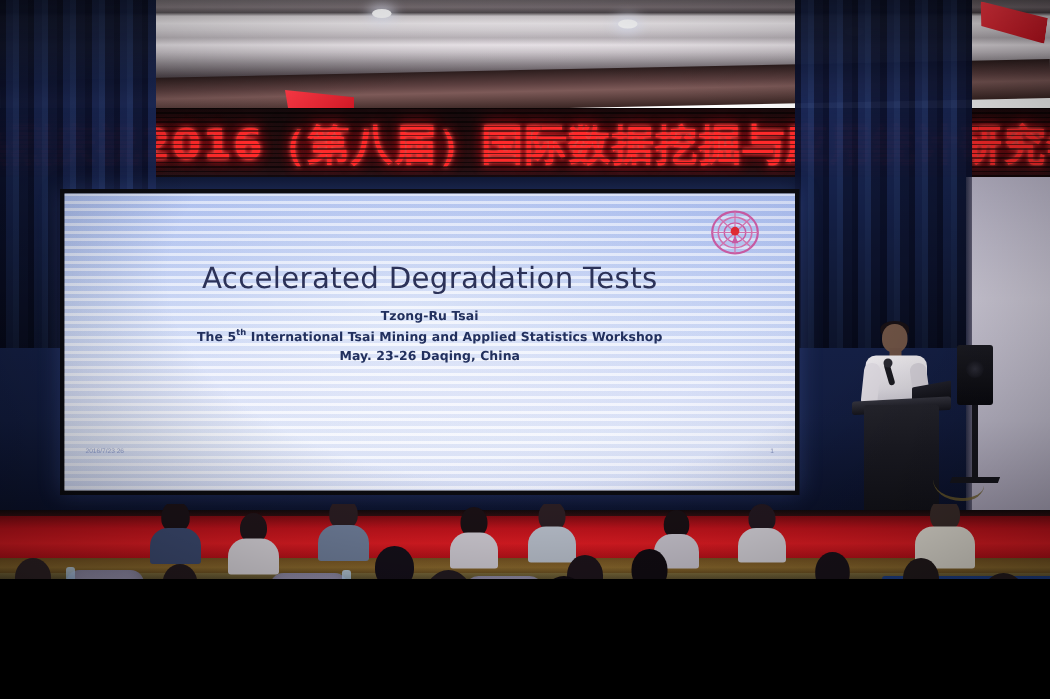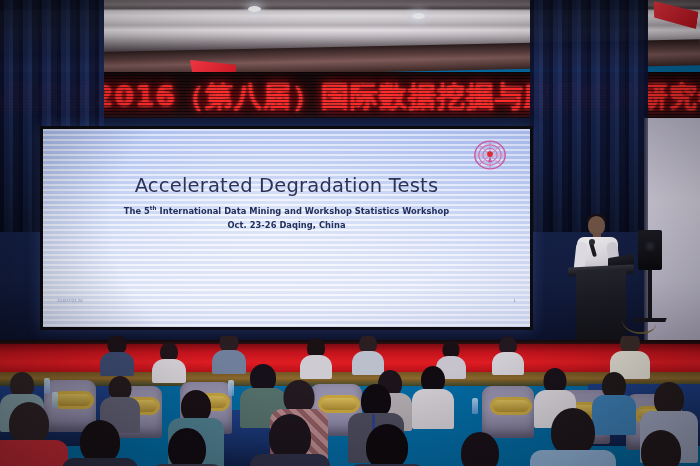--- a/index.html
+++ b/index.html
@@ -5,7 +5,7 @@
   html,body{margin:0;padding:0;background:#000;}
   body{font-family:"Liberation Sans",sans-serif;}
 
-  .scene{position:relative;width:700px;height:466px;overflow:hidden;background:#0369a1;}
+  .scene{position:relative;width:700px;height:386px;overflow:hidden;background:#ffffff;}
 
   
   .ceiling{position:absolute;left:0;top:0;width:700px;height:60px;

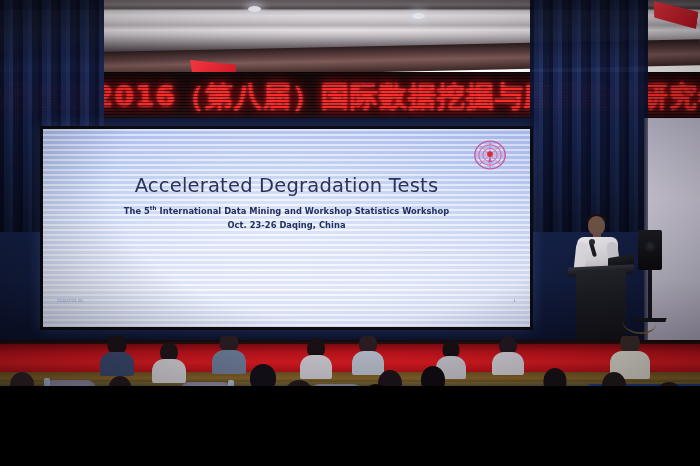--- a/index.html
+++ b/index.html
@@ -185,6 +185,7 @@
       <div class="slide-body">
         <div class="slide-title-en">Accelerated Degradation Tests</div>
         <div class="slide-sub">
+          <div>Tzong-Ru Tsai</div>
           <div><span>The 5</span><sup>th</sup><span> International Data Mining and Workshop Statistics Workshop</span></div>
           <div>Oct. 23-26 Daqing, China</div>
         </div>

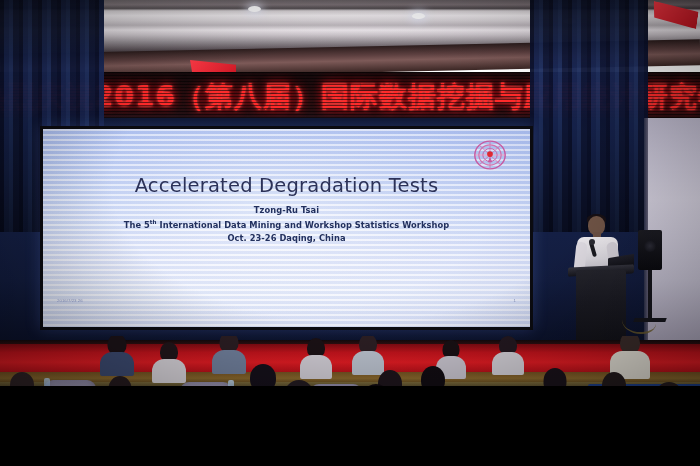--- a/index.html
+++ b/index.html
@@ -186,7 +186,7 @@
         <div class="slide-title-en">Accelerated Degradation Tests</div>
         <div class="slide-sub">
           <div>Tzong-Ru Tsai</div>
-          <div><span>The 5</span><sup>th</sup><span> International Data Mining and Workshop Statistics Workshop</span></div>
+          <div><span>The 5</span><sup>th</sup><span> International Tsai Mining and Applied Statistics Workshop</span></div>
           <div>Oct. 23-26 Daqing, China</div>
         </div>
       </div>

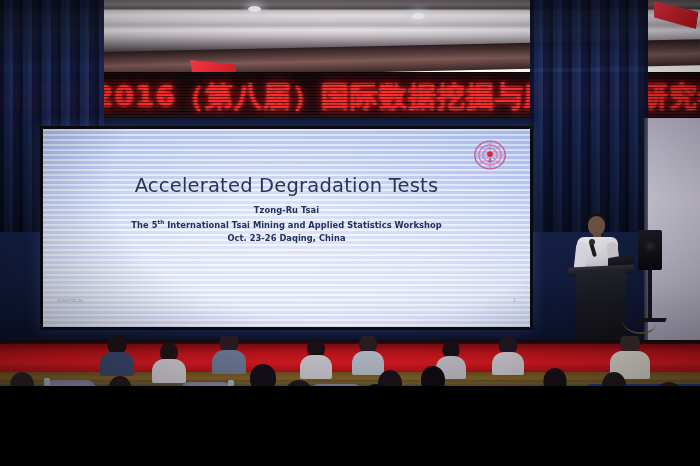--- a/index.html
+++ b/index.html
@@ -187,7 +187,7 @@
         <div class="slide-sub">
           <div>Tzong-Ru Tsai</div>
           <div><span>The 5</span><sup>th</sup><span> International Tsai Mining and Applied Statistics Workshop</span></div>
-          <div>Oct. 23-26 Daqing, China</div>
+          <div>May. 23-26 Daqing, China</div>
         </div>
       </div>
 

